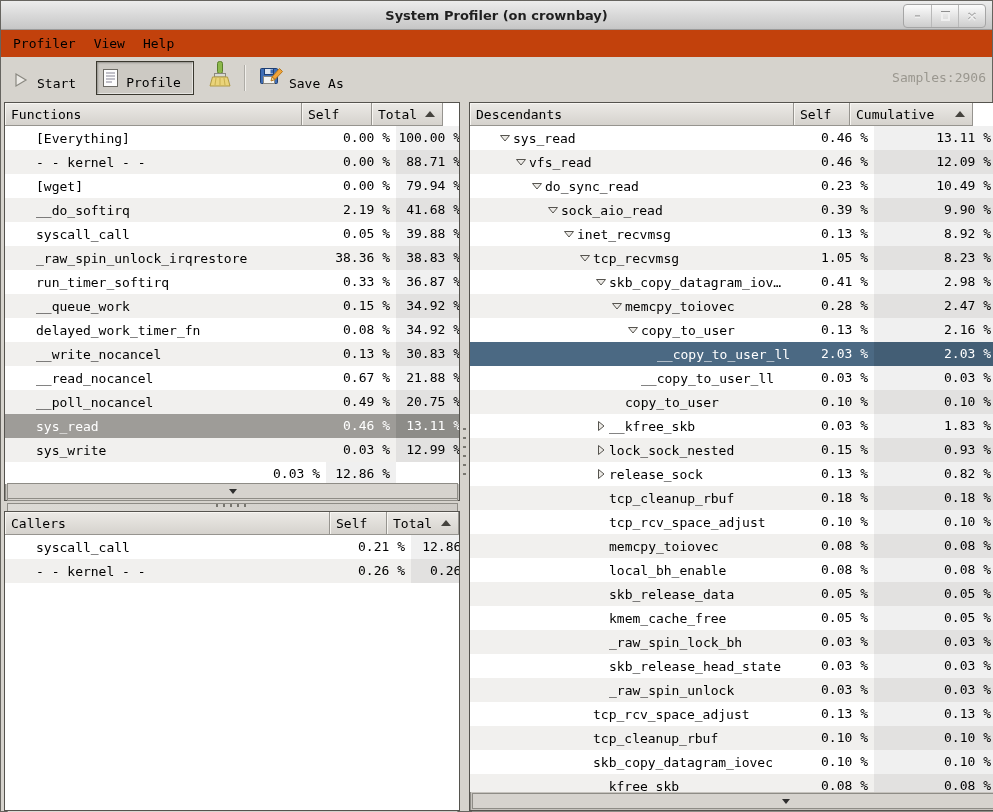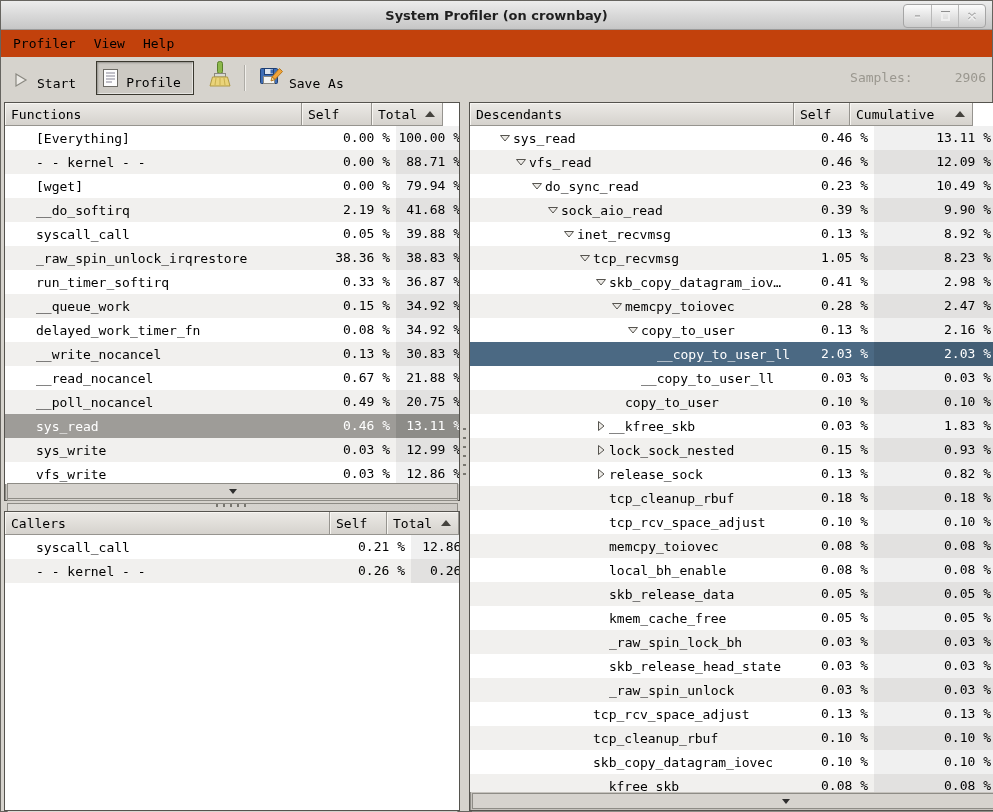--- a/index.html
+++ b/index.html
@@ -31,7 +31,7 @@
                   padding:4px 12px 4px 6px; margin-left:10px; }
   .tb-icononly { margin-left:10px; padding:2px 4px; display:flex; align-items:center; }
   .tbsep { width:2px; height:26px; margin:0 9px; background:#aeaca6; border-right:1px solid #f1efeb; }
-  .samples { margin-left:auto; display:flex; gap:42px; color:#9a978f; padding-right:3px; }
+  .samples { margin-left:auto; display:flex; color:#9a978f; padding-right:3px; }
 
   
   .content { position:absolute; top:97px; left:0; right:0; bottom:0; }

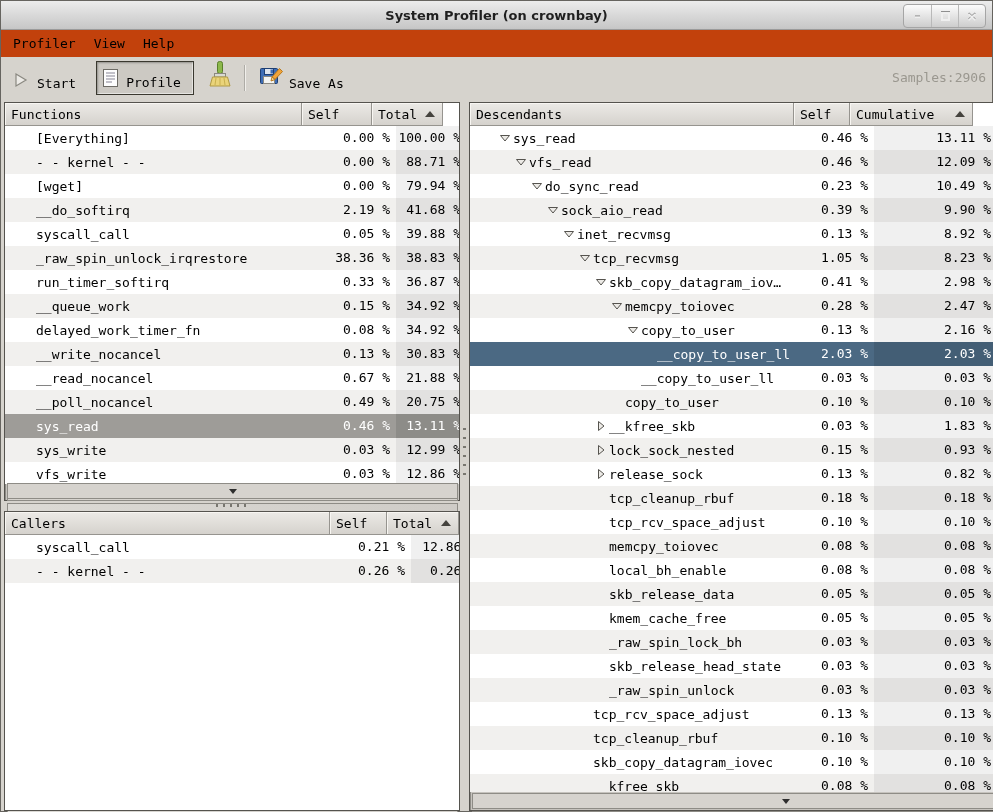--- a/index.html
+++ b/index.html
@@ -279,9 +279,6 @@
               <div class="c-num c-sort">12.99 %</div>
             </div>
             <div class="row">
-              <div class="c-name">
-                <span class="lbl">vfs_write</span>
-              </div>
               <div class="c-num">0.03 %</div>
               <div class="c-num c-sort">12.86 %</div>
             </div>

